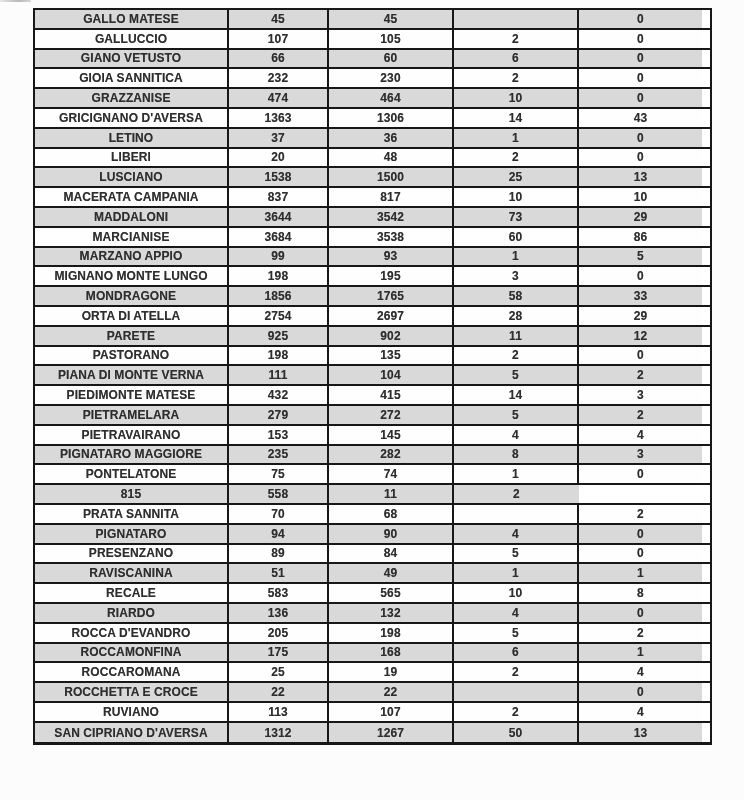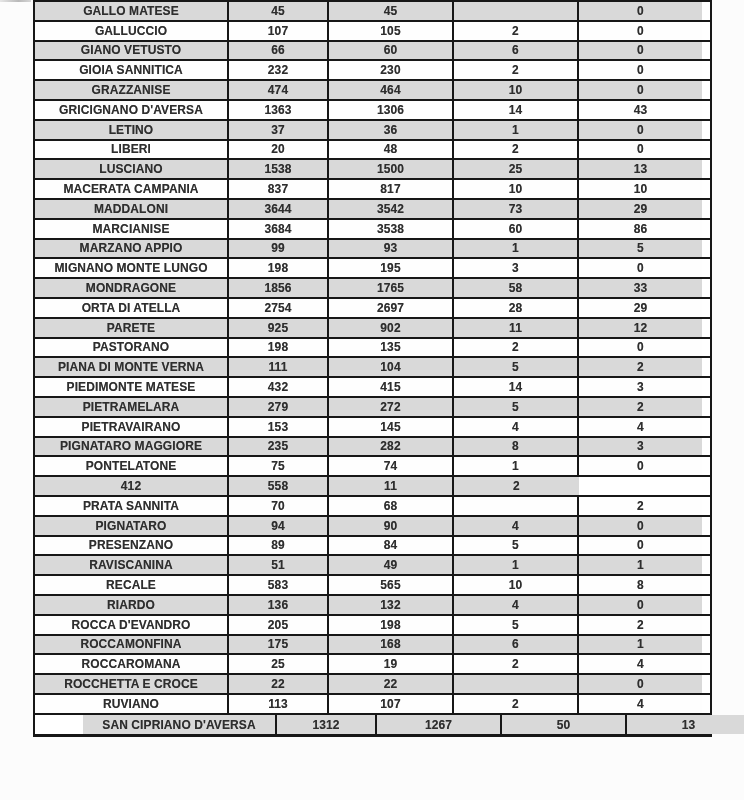--- a/index.html
+++ b/index.html
@@ -26,7 +26,7 @@
   .table-wrap {
     position: absolute;
     left: 33px;
-    top: 0;
+    top: 8px;
     width: 675px;
     border: 2px solid #171717;
     border-bottom-width: 3px;

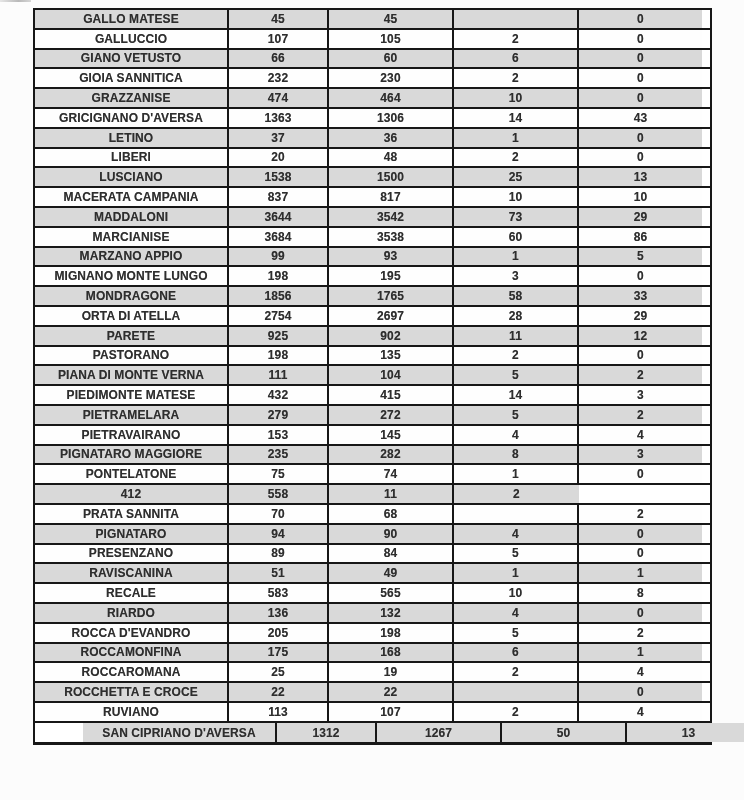--- a/index.html
+++ b/index.html
@@ -239,7 +239,7 @@
       <div class="cell">0</div>
     </div>
     <div class="row shaded">
-      <div class="cell">412</div>
+      <div class="cell">815</div>
       <div class="cell">558</div>
       <div class="cell">11</div>
       <div class="cell">2</div>

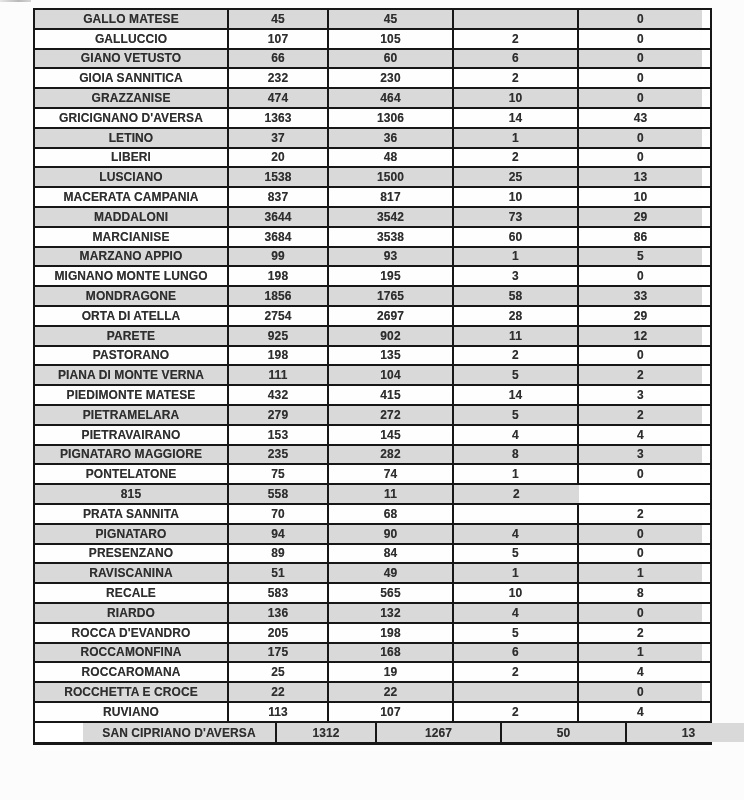--- a/index.html
+++ b/index.html
@@ -42,7 +42,6 @@
   }
   .row:last-child {
     border-bottom: none;
-    padding-left: 48px;
   }
   .row.shaded .cell { background: #d9d9d9; }
   .row.plain  .cell { background: #fefefe; }

